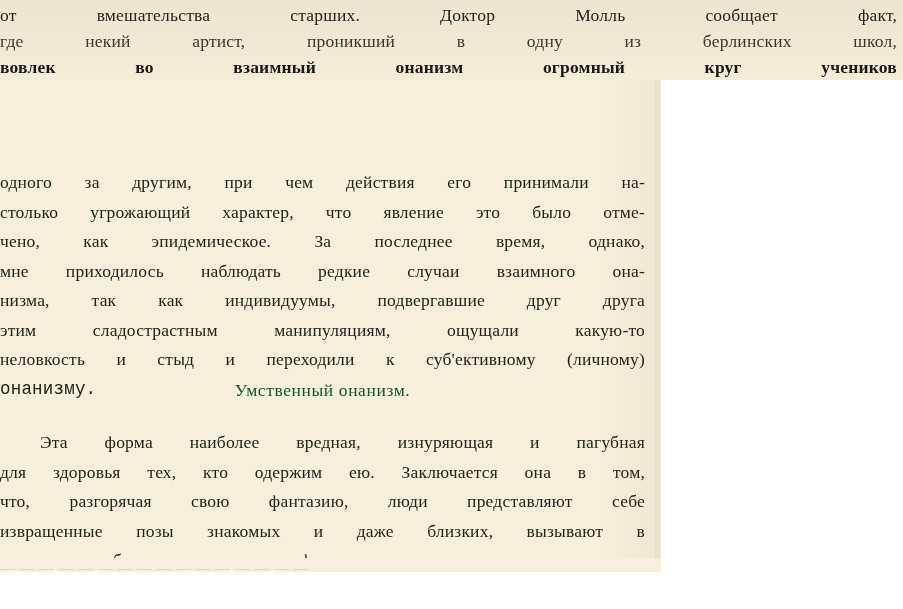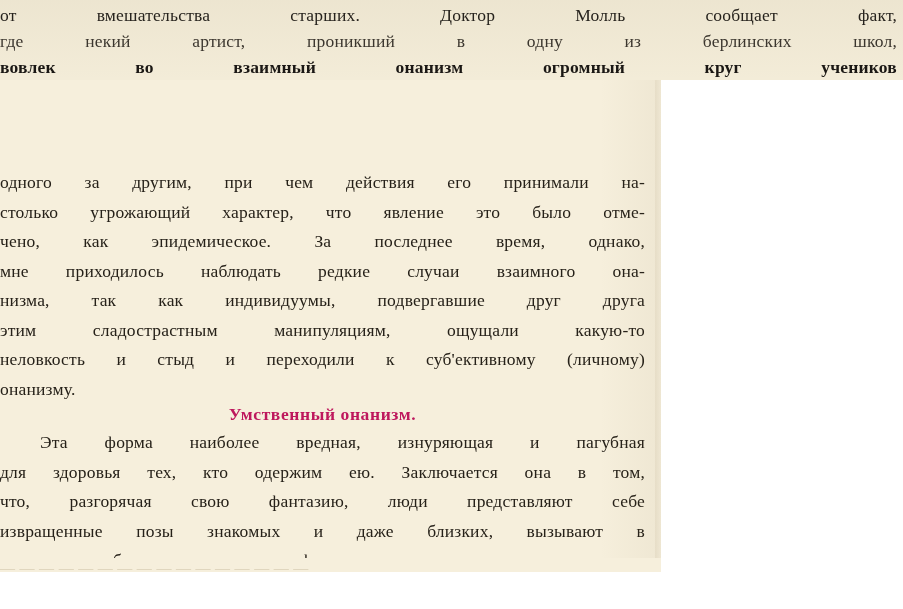--- a/index.html
+++ b/index.html
@@ -106,6 +106,7 @@
   }
   .body-lines .ln.last {
     text-align-last: left;
+    font-family: Liberation Mono, monospace;
   }
 
   .heading {

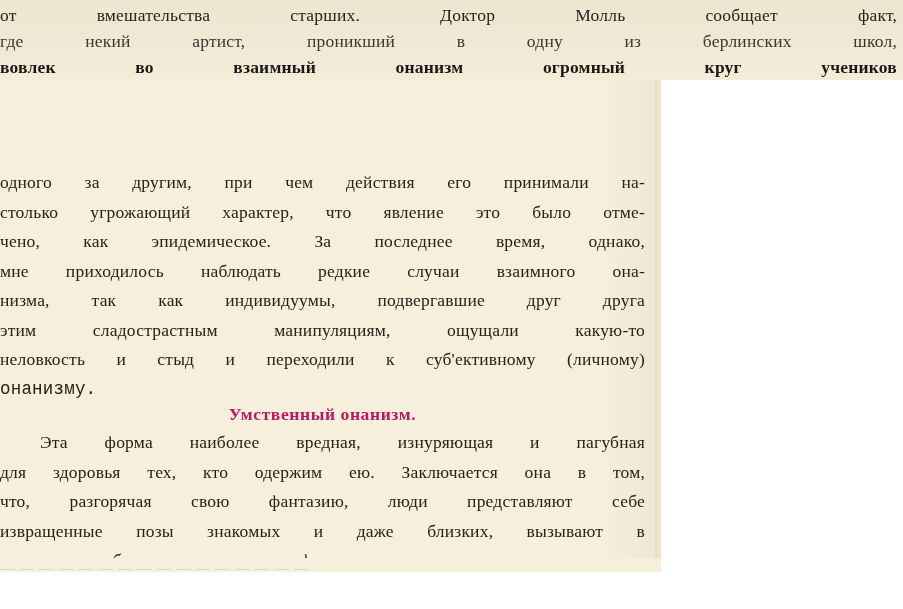--- a/index.html
+++ b/index.html
@@ -111,13 +111,13 @@
 
   .heading {
     left: 0;
-    top: 324px;
+    top: 300px;
     width: 645px;
     text-align: center;
     font-size: 17.5px;
-    font-weight: bold;
+    font-weight: normal;
     letter-spacing: 0.6px;
-    color: #be185d;
+    color: #14532d;
   }
 
   .body-lines2 {

